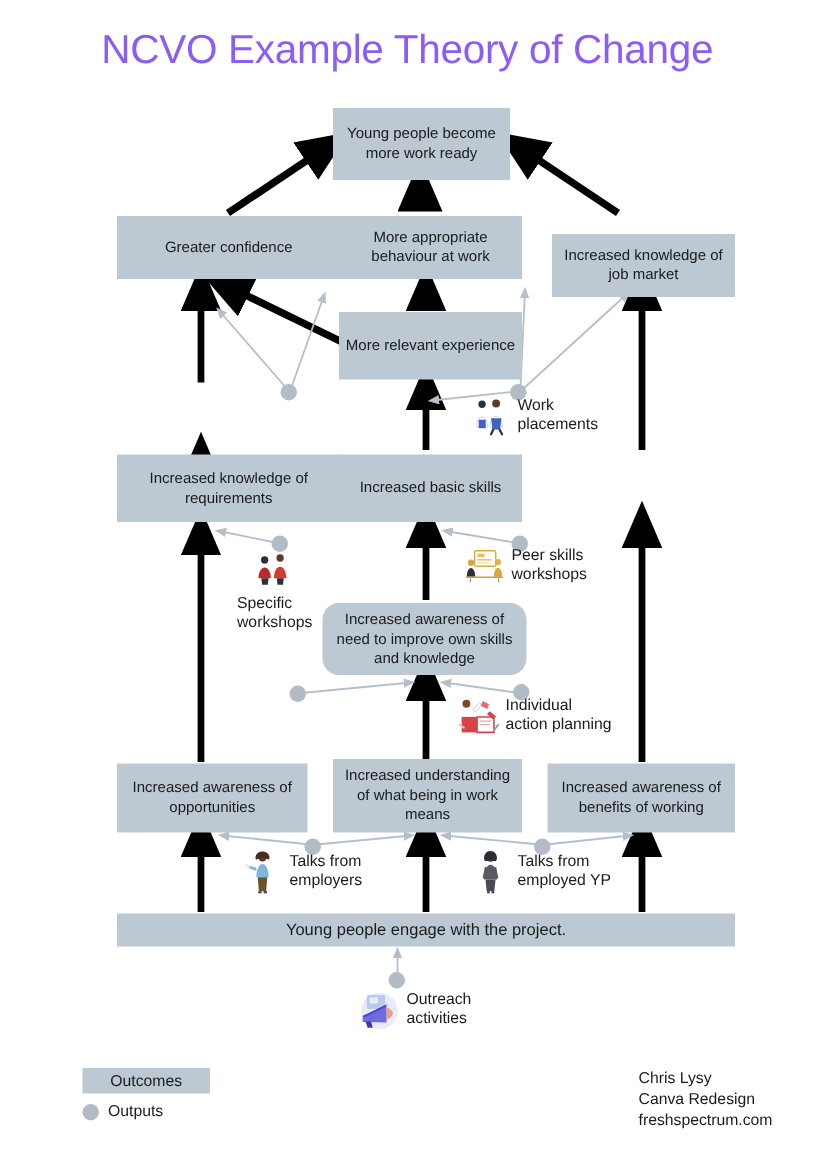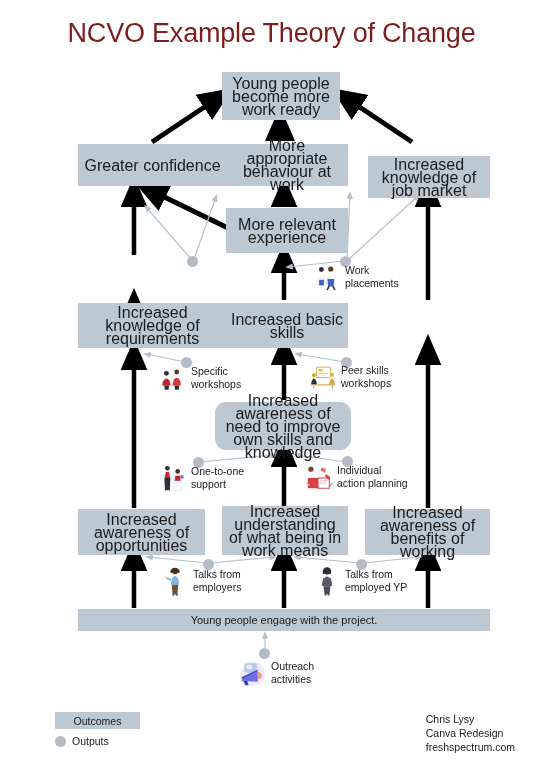--- a/index.html
+++ b/index.html
@@ -14,7 +14,7 @@
 
   .page-title{
     position:absolute;left:0;top:18px;width:543px;text-align:center;
-    font-size:27px;font-weight:400;letter-spacing:-0.2px;color:#7f1d1d;
+    font-size:27px;font-weight:400;letter-spacing:-0.2px;color:#8b5cf6;
   }
 
   .outcome{

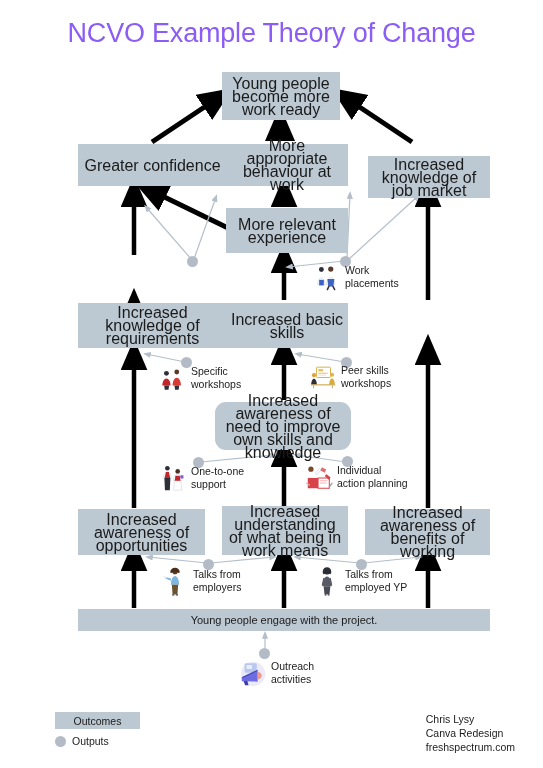--- a/index.html
+++ b/index.html
@@ -20,7 +20,7 @@
   .outcome{
     position:absolute;background:#bcc8d2;box-sizing:border-box;
     display:flex;align-items:center;justify-content:center;text-align:center;
-    font-size:16px;line-height:13px;color:#1b1b1b;padding:2px 4px;
+    font-size:10px;line-height:13px;color:#1b1b1b;padding:2px 4px;
   }
   .outcome.band{font-size:11px;}
 

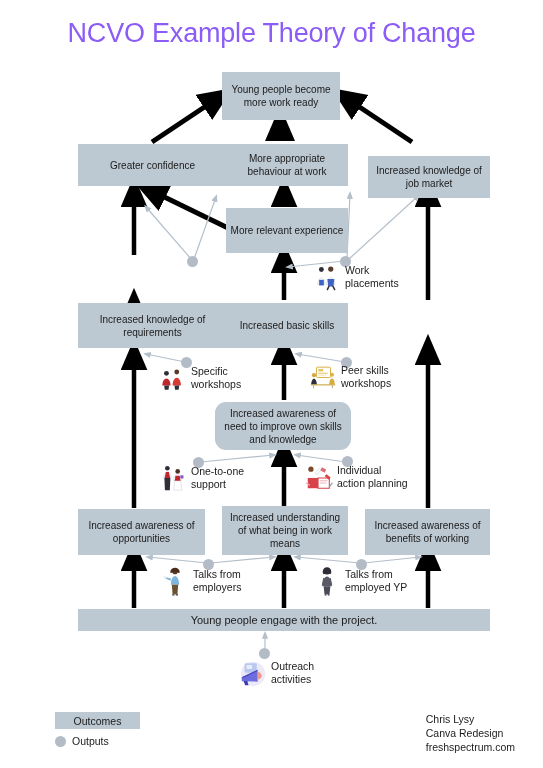--- a/index.html
+++ b/index.html
@@ -183,7 +183,7 @@
   </div>
 
   <div class="node-dot" style="left:181px;top:357px;"></div>
-  <div class="output" style="left:158px;top:363px;">
+  <div class="output" style="left:158px;top:363px;flex-direction:column;">
     <svg class="ico" viewBox="0 0 32 32">
       <ellipse cx="16" cy="24" rx="13" ry="5.4" fill="#ffffff"></ellipse>
       <circle cx="9" cy="11" r="2.6" fill="#2f2f3a"></circle>

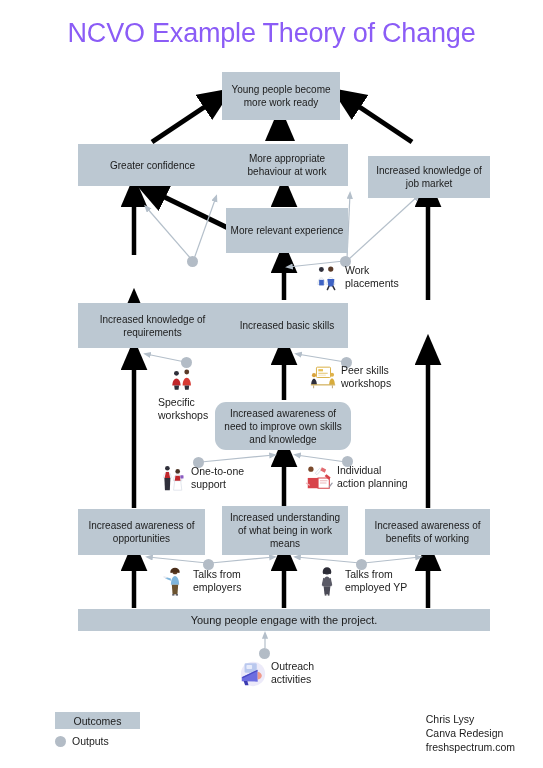--- a/index.html
+++ b/index.html
@@ -217,21 +217,6 @@
   </div>
 
   <div class="node-dot" style="left:193px;top:457px;"></div>
-  <div class="output" style="left:158px;top:463px;">
-    <svg class="ico" viewBox="0 0 32 32">
-      <circle cx="10" cy="5.6" r="2.5" fill="#2f2f3a"></circle>
-      <path d="M6 16c0-3.8 1.8-6.6 4-6.6s4 2.8 4 6.6z" fill="#ffffff" stroke="#cfd6e0" stroke-width="0.7"></path>
-      <path d="M8.4 9.6h3.2L13 16H7z" fill="#c0262b"></path>
-      <path d="M6.8 16h6.4l-0.6 13H7.4z" fill="#2f2f3a"></path>
-      <circle cx="21" cy="9" r="2.5" fill="#4a3326"></circle>
-      <path d="M16.6 19c0-4 2-7 4.4-7s4.4 3 4.4 7z" fill="#ffffff" stroke="#cfd6e0" stroke-width="0.7"></path>
-      <path d="M17.8 19h6.4l1.2 10H16.6z" fill="#ffffff" stroke="#d5dbe4" stroke-width="0.7"></path>
-      <path d="M18.6 13.6h4.6l0.8 5.2h-6.2z" fill="#c0262b"></path>
-      <rect x="23.8" y="13" width="3.4" height="3.6" rx="0.6" fill="#8b5cc0"></rect>
-    </svg>
-    <span class="olabel">One-to-one
-support</span>
-  </div>
 
   <div class="node-dot" style="left:342px;top:456px;"></div>
   <div class="output" style="left:304px;top:462px;">

